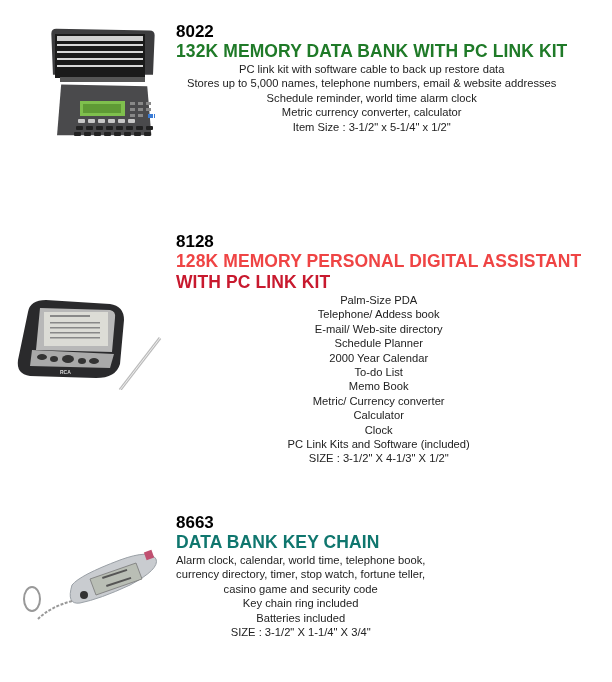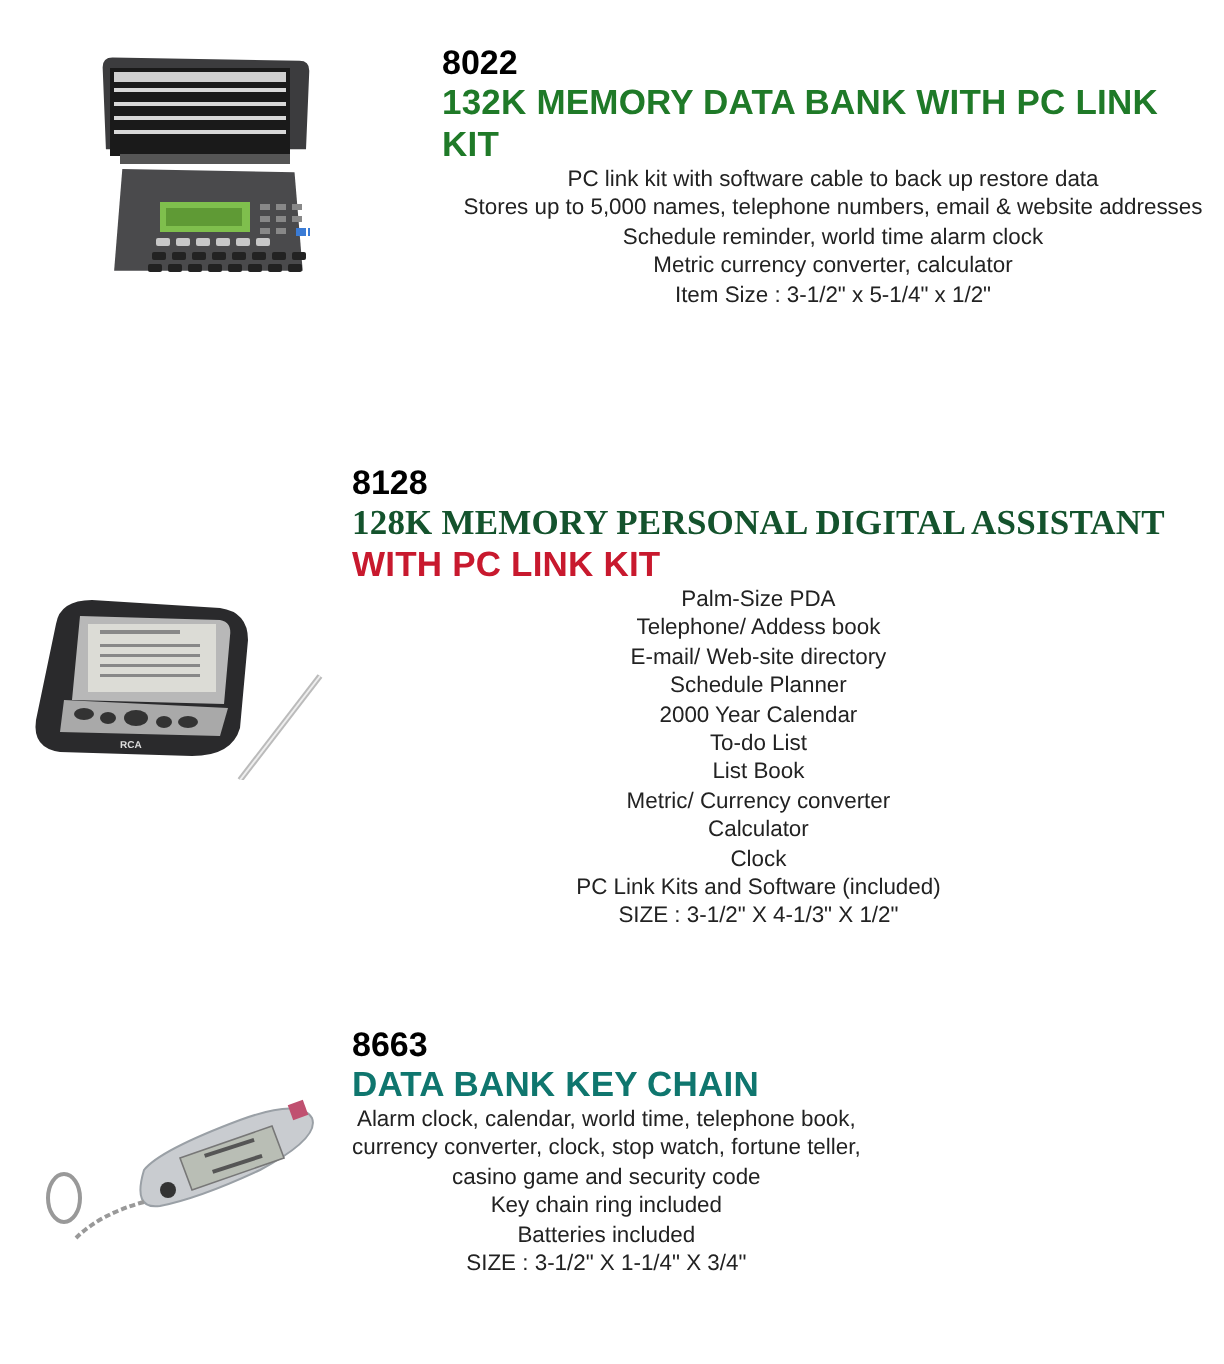--- a/index.html
+++ b/index.html
@@ -73,7 +73,7 @@
       <rect x="124" y="100" width="5" height="4" fill="#3a7bd5"></rect>
     </svg>
   </div>
-  <div class="text" style="top:22px;margin-left:45px;">
+  <div class="text" style="top:22px;">
     <div class="code">8022</div>
     <div class="title" style="color:#1f7a28;">132K MEMORY DATA BANK WITH PC LINK KIT</div>
     <div class="desc">

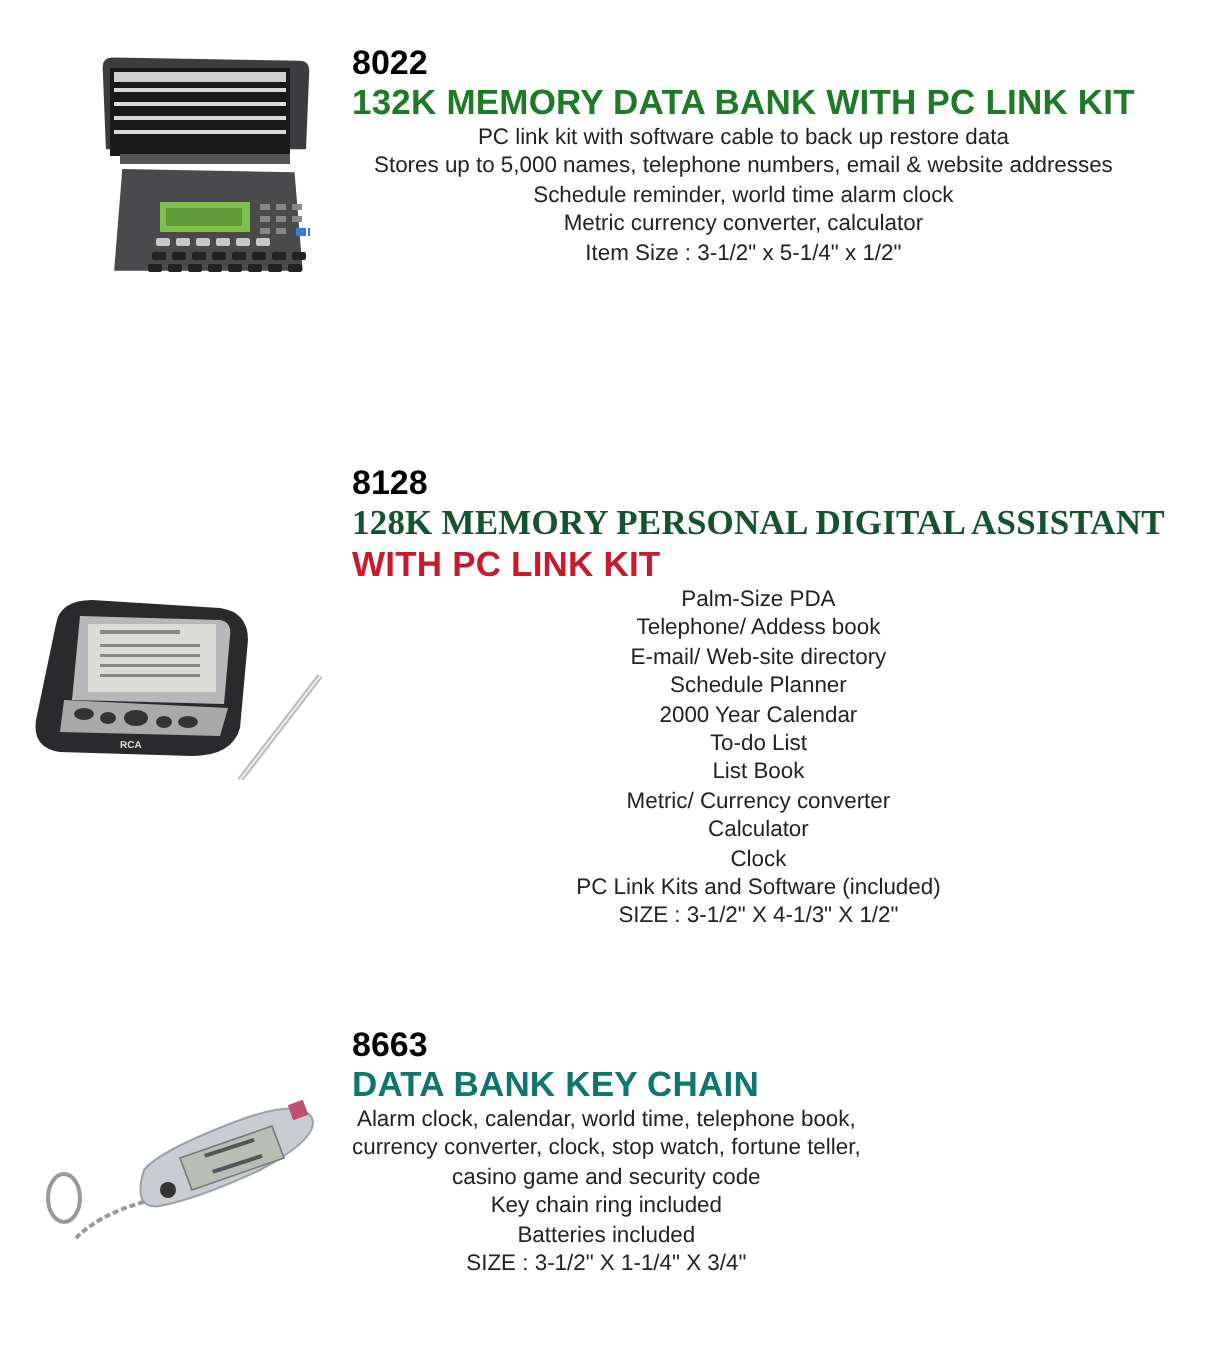--- a/index.html
+++ b/index.html
@@ -114,7 +114,7 @@
   </div>
   <div class="text" style="top:206px;margin-top:26px;">
     <div class="code">8128</div>
-    <div class="title" style="color:#14532d;font-family:Liberation Serif, serif;">128K MEMORY PERSONAL DIGITAL ASSISTANT</div>
+    <div class="title" style="color:#ef4444;">128K MEMORY PERSONAL DIGITAL ASSISTANT</div>
     <div class="title" style="color:#c8192e;">WITH PC LINK KIT</div>
     <div class="desc">
       <div>Palm-Size PDA</div>

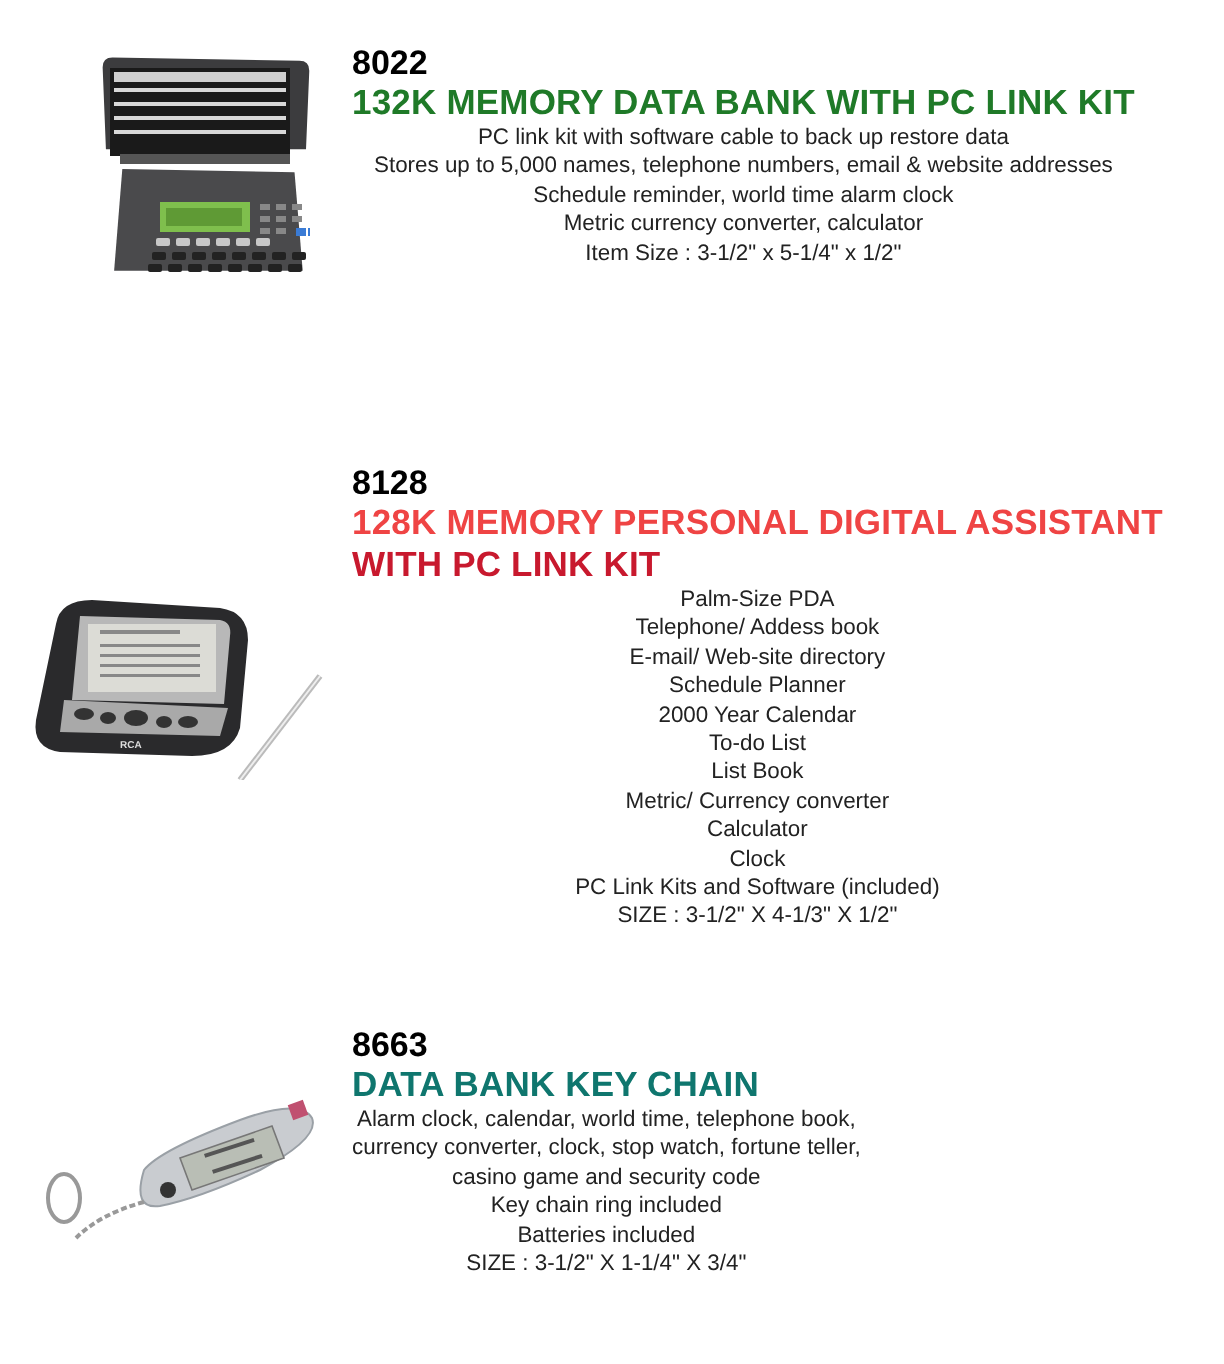--- a/index.html
+++ b/index.html
@@ -123,7 +123,7 @@
       <div>Schedule Planner</div>
       <div>2000 Year Calendar</div>
       <div>To-do List</div>
-      <div>List Book</div>
+      <div>Memo Book</div>
       <div>Metric/ Currency converter</div>
       <div>Calculator</div>
       <div>Clock</div>

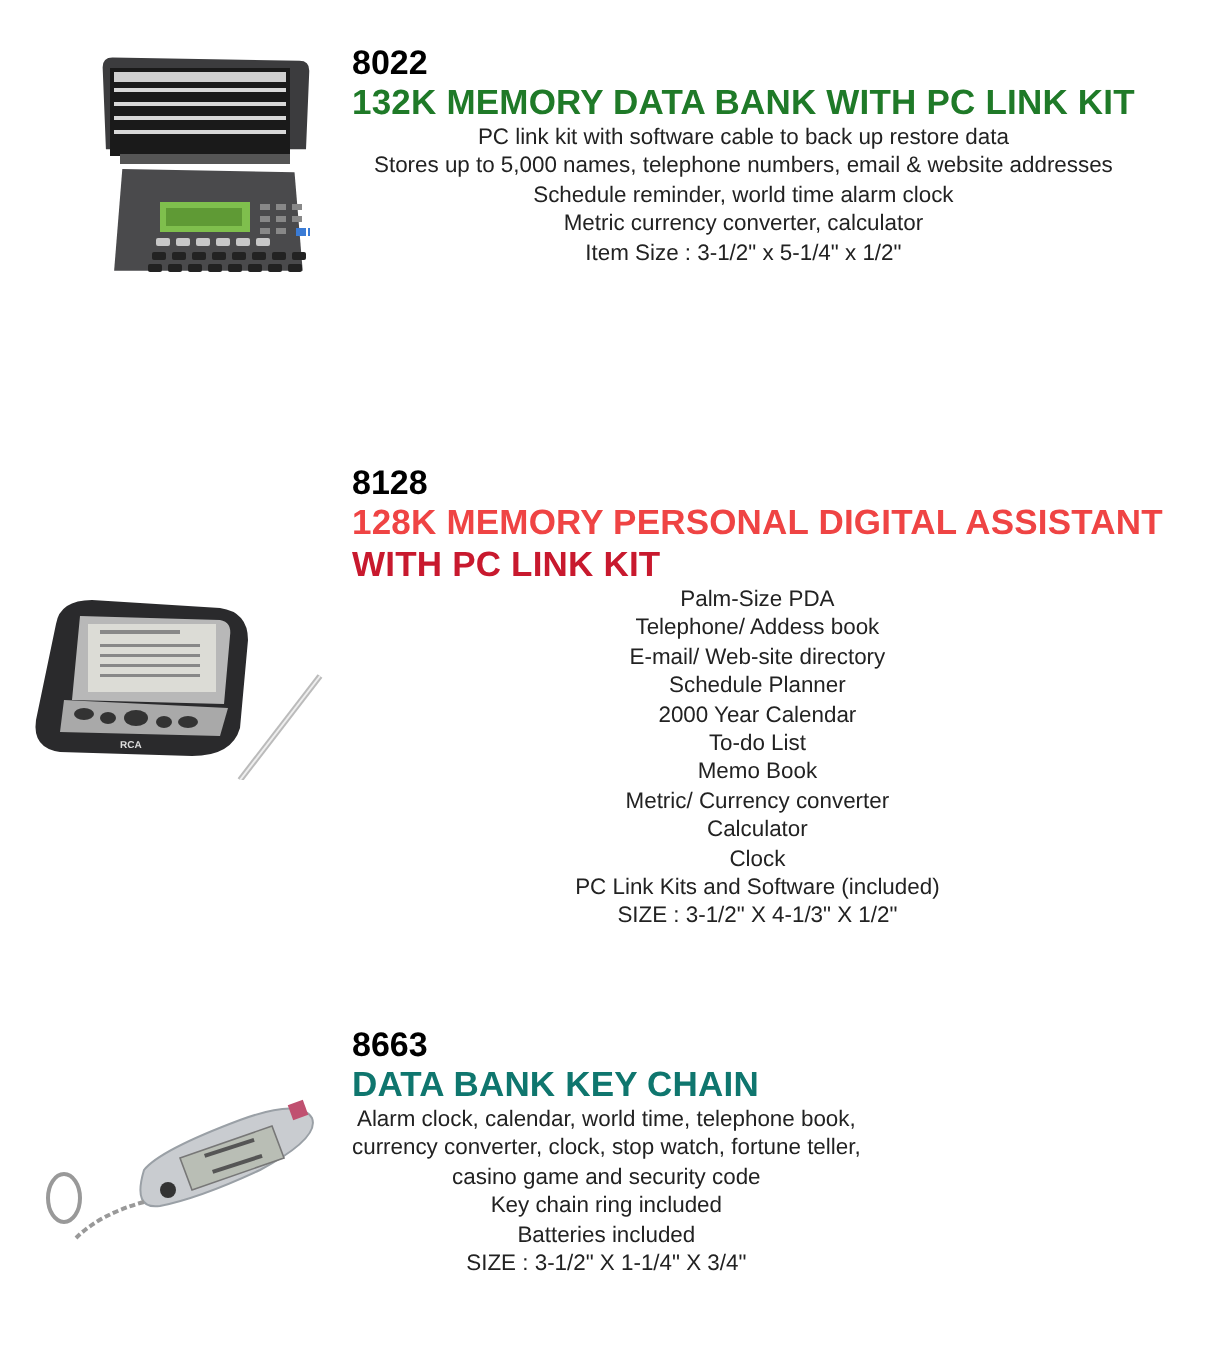--- a/index.html
+++ b/index.html
@@ -153,7 +153,7 @@
     <div class="title" style="color:#0f766e;">DATA BANK KEY CHAIN</div>
     <div class="desc">
       <div>Alarm clock, calendar, world time, telephone book,</div>
-      <div>currency converter, clock, stop watch, fortune teller,</div>
+      <div>currency directory, timer, stop watch, fortune teller,</div>
       <div>casino game and security code</div>
       <div>Key chain ring included</div>
       <div>Batteries included</div>

